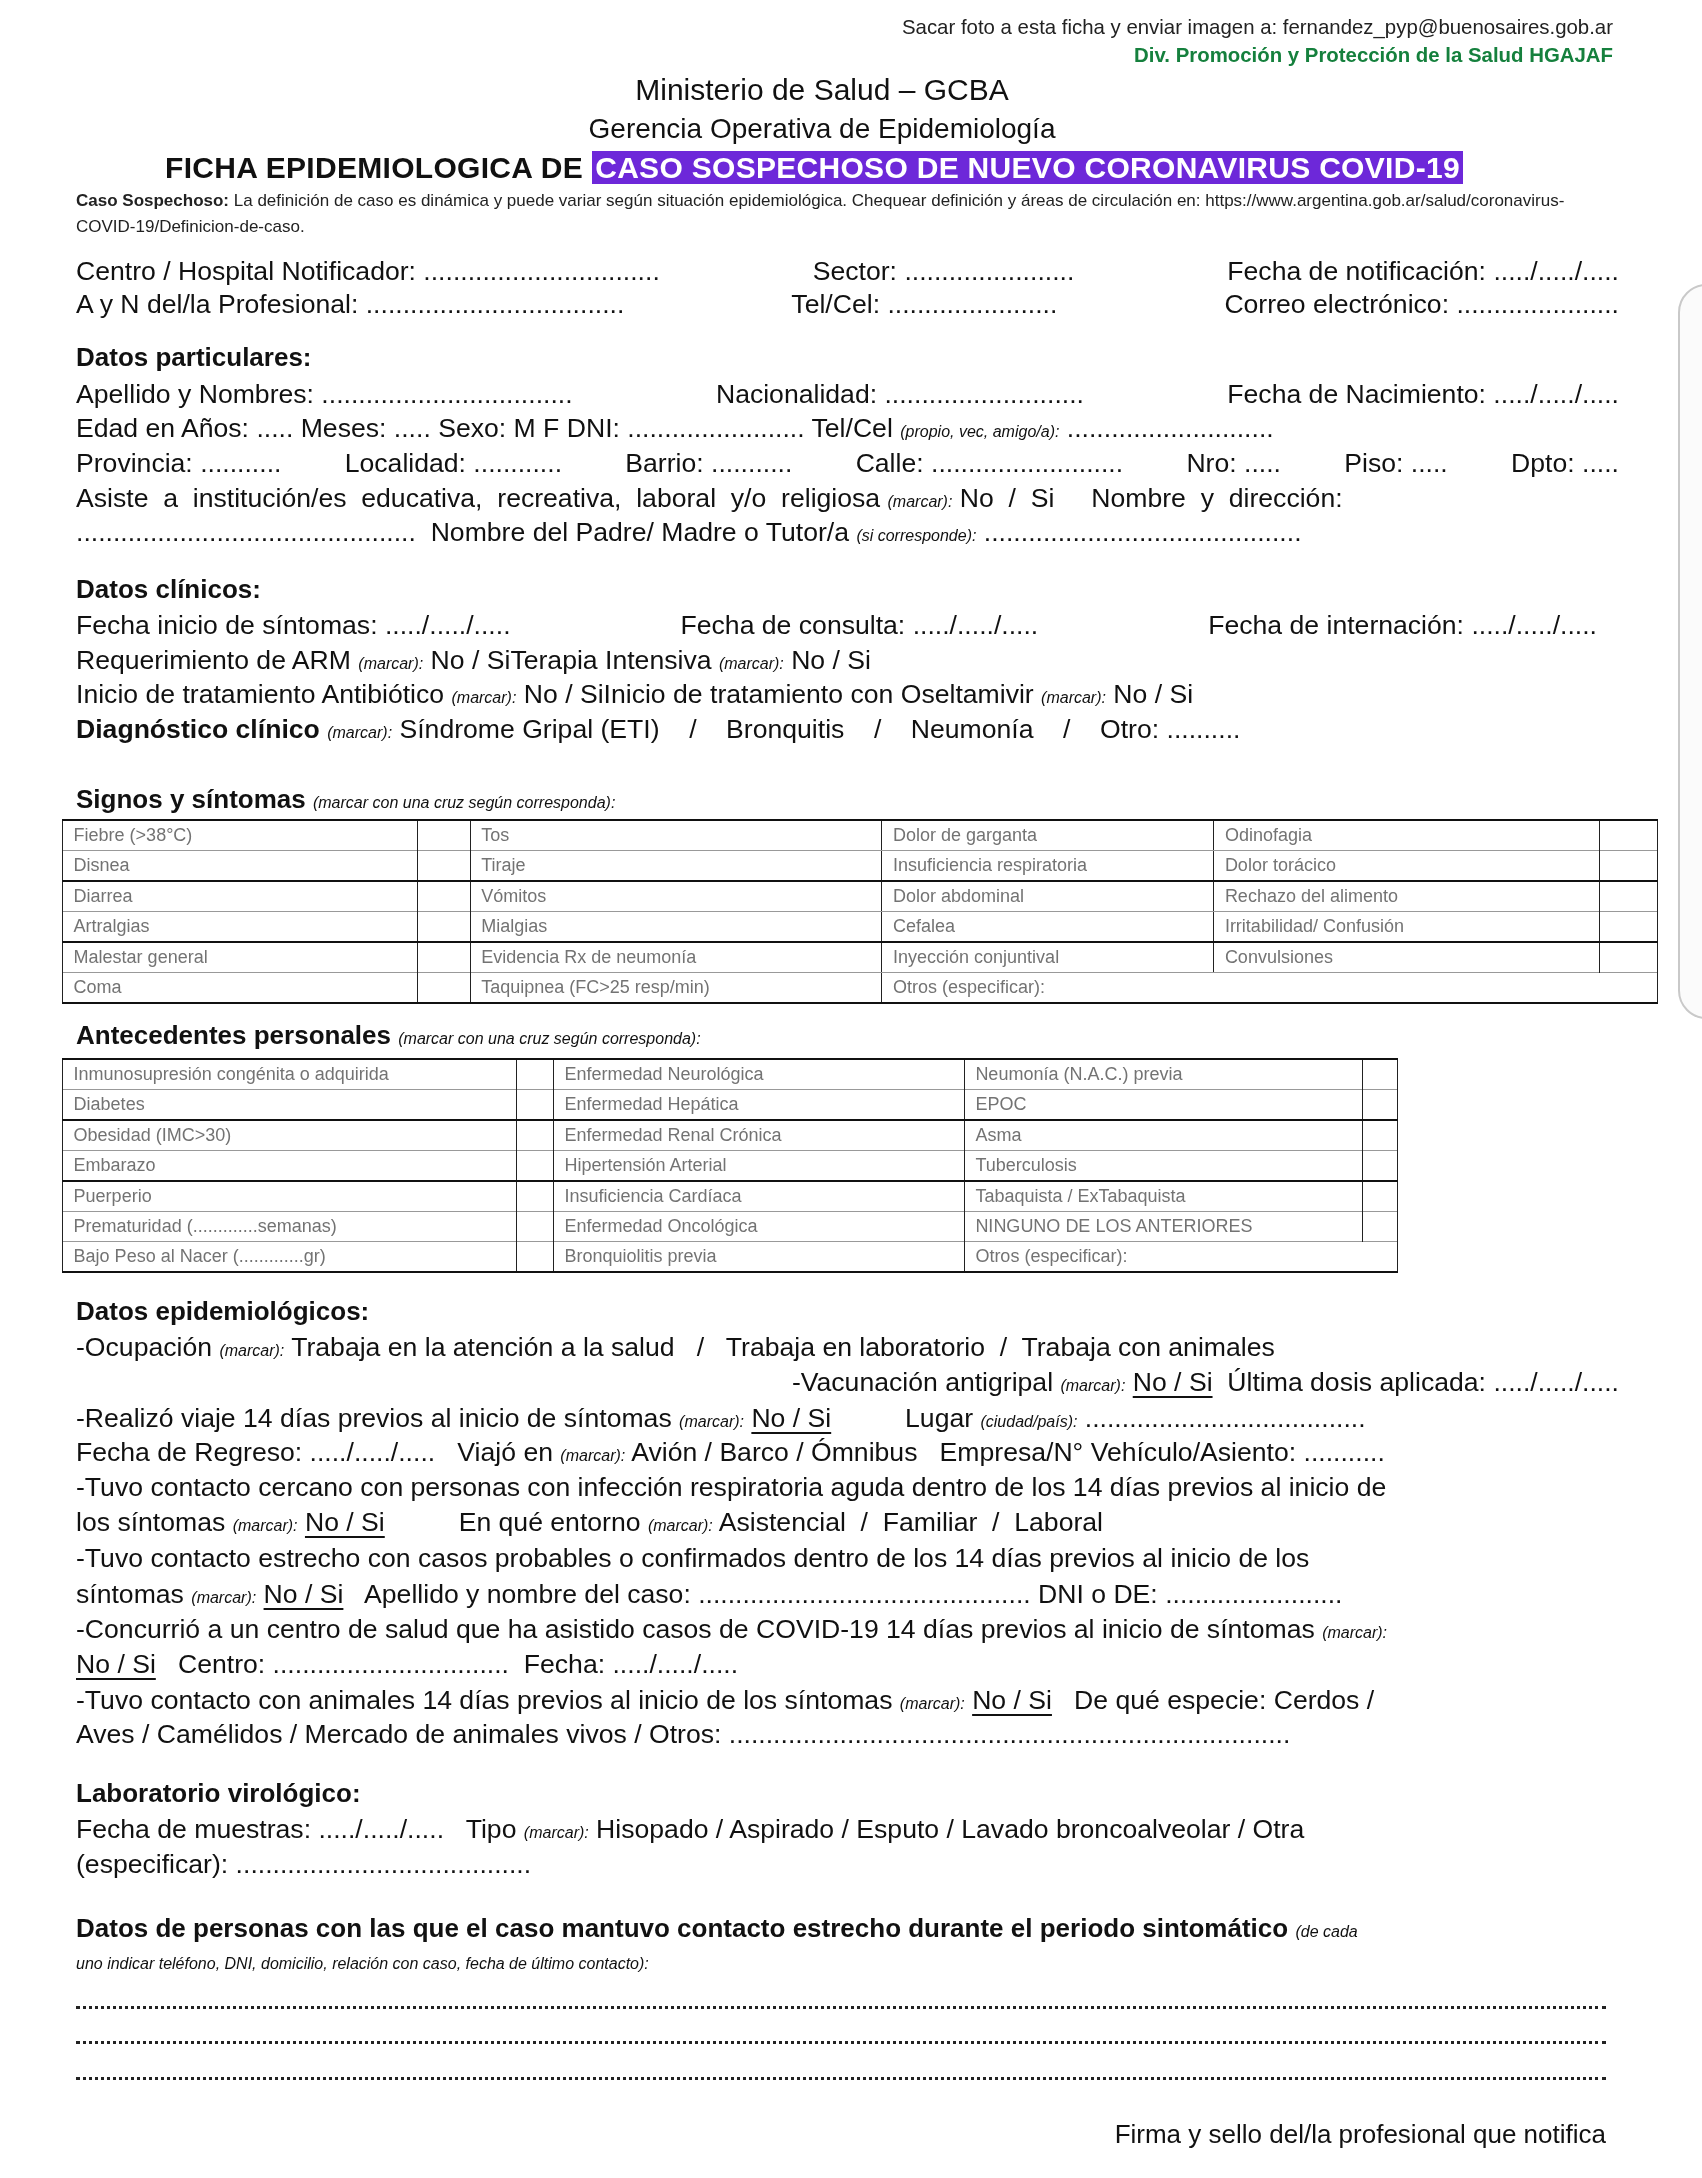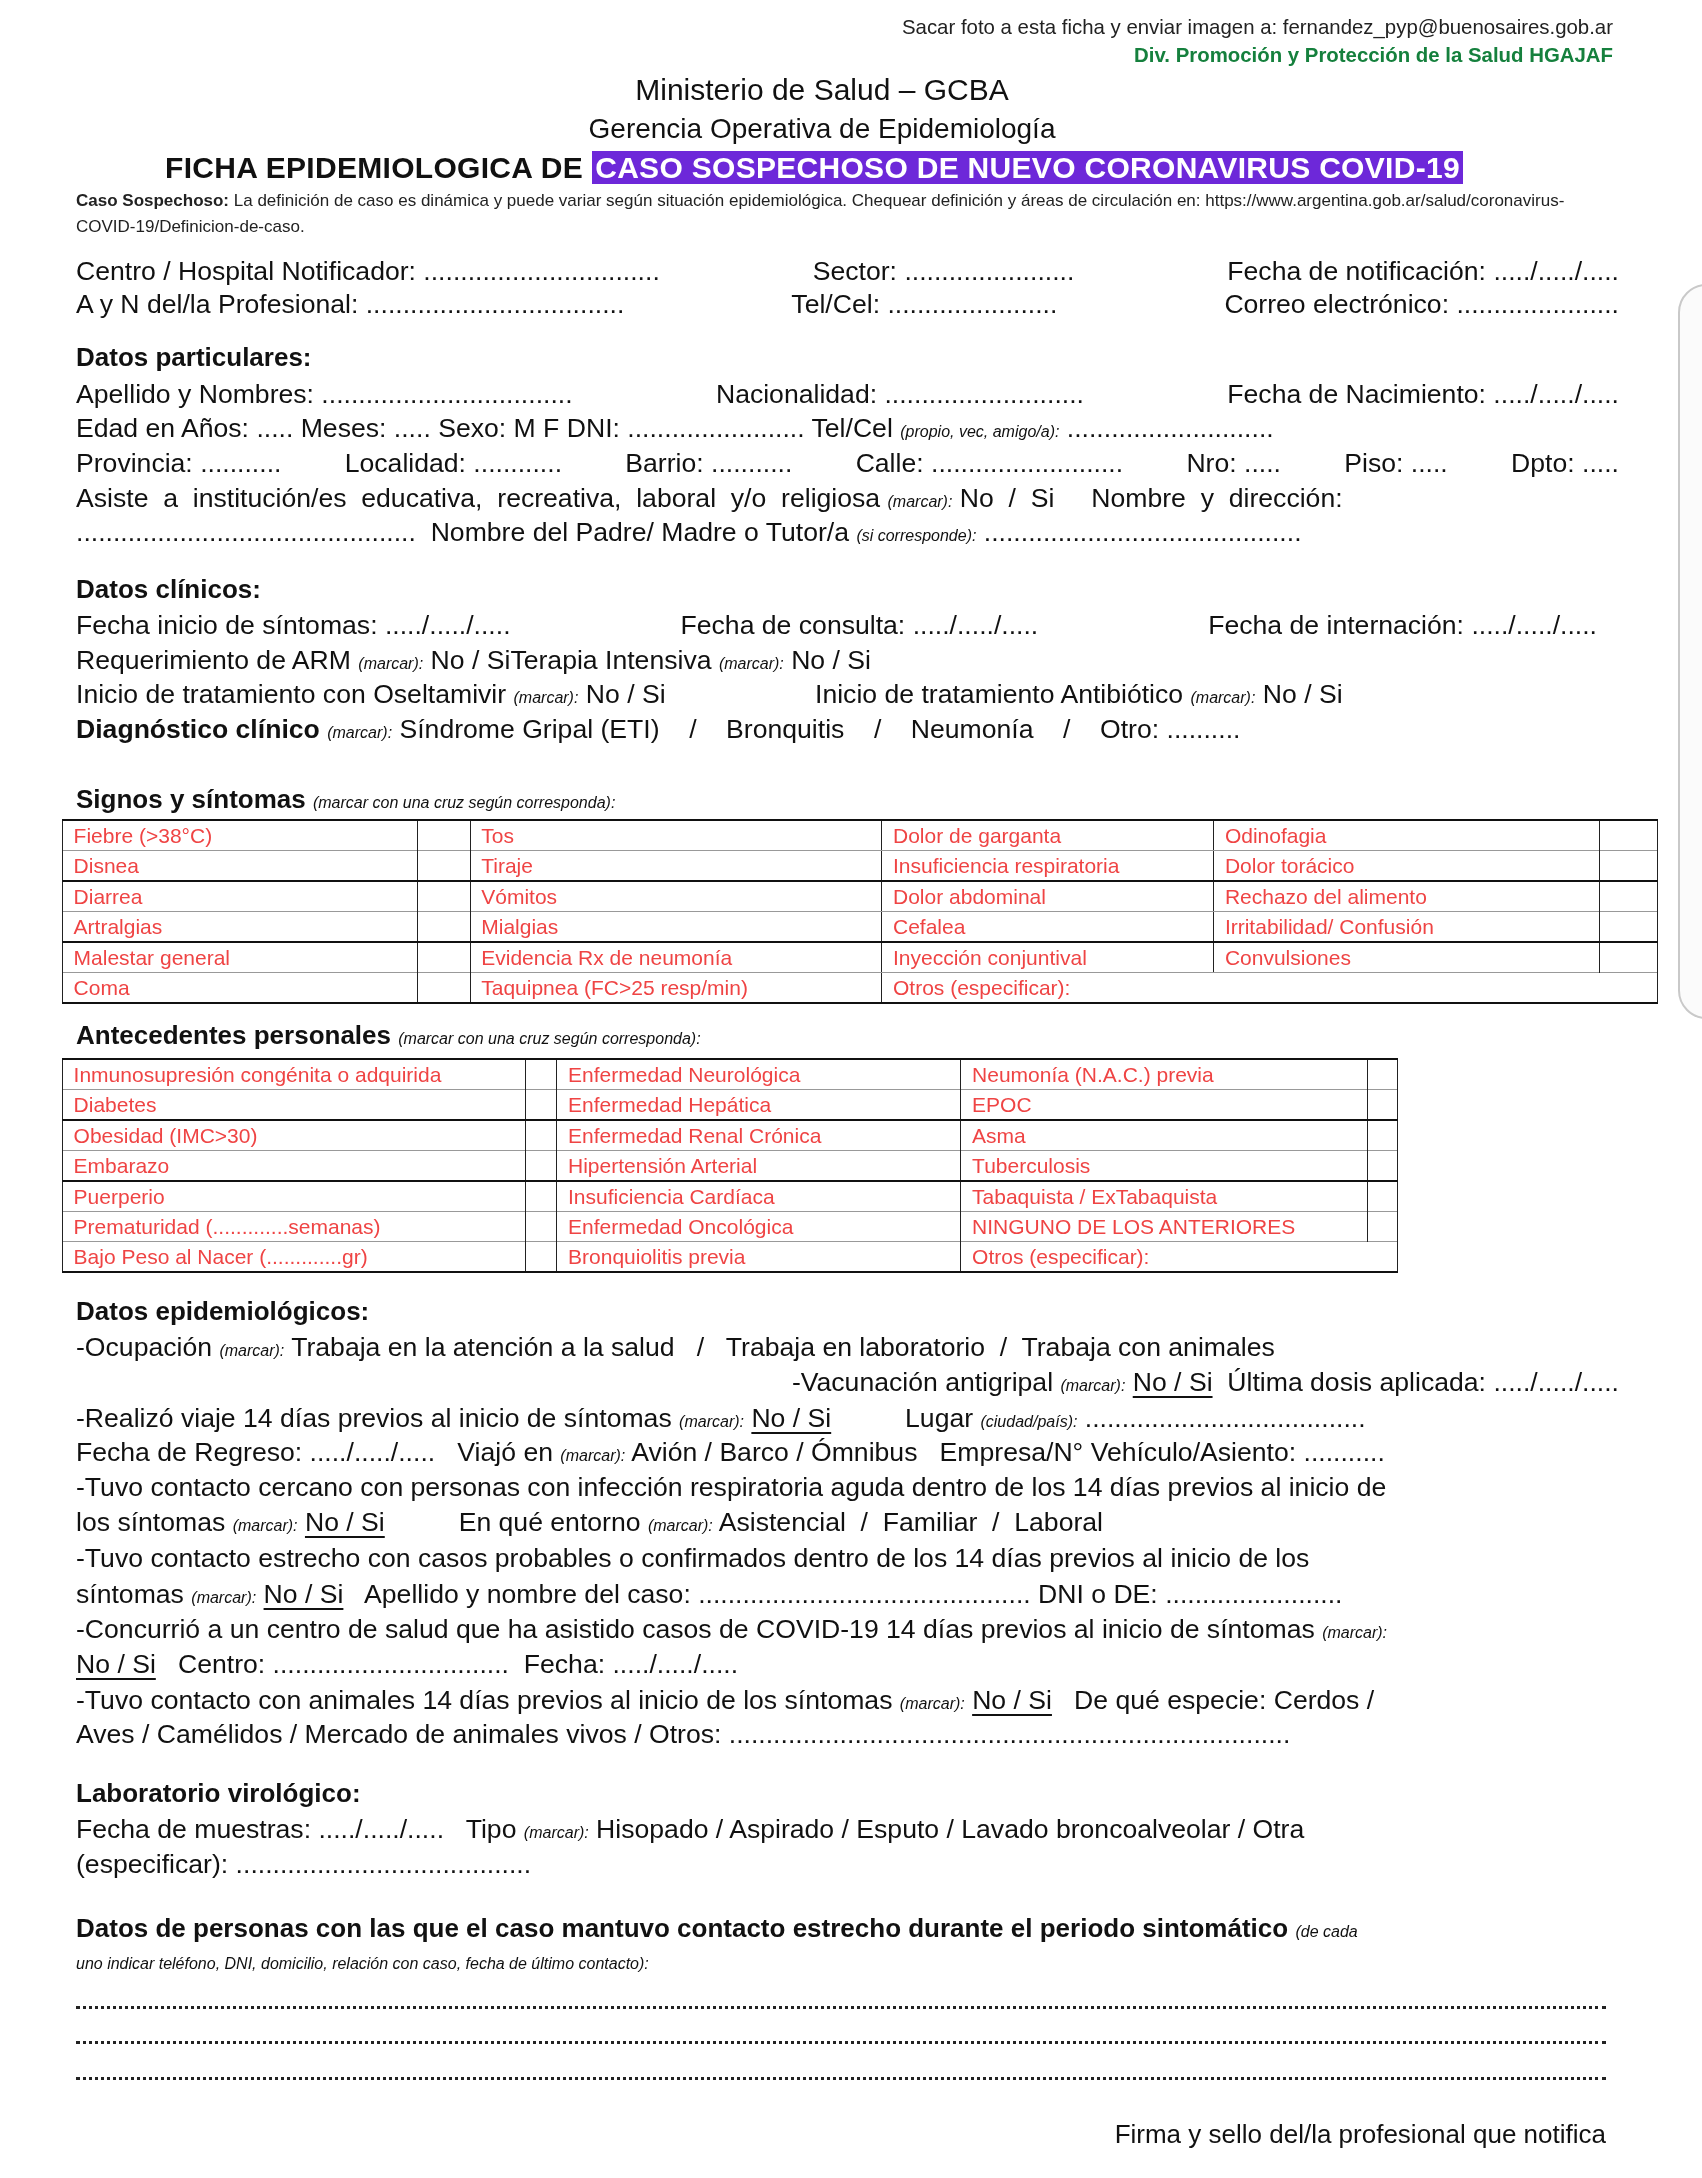--- a/index.html
+++ b/index.html
@@ -91,8 +91,8 @@
   <span style="width:520px;"><span>Terapia Intensiva </span><span class="it">(marcar):</span><span> No / Si</span></span>
 </div>
 <div class="abs row" style="top:677px; justify-content:flex-start;">
+  <span><span>Inicio de tratamiento Antibiótico </span><span class="it">(marcar):</span><span> No / Si</span></span>
   <span style="width:739px;"><span>Inicio de tratamiento con Oseltamivir </span><span class="it">(marcar):</span><span> No / Si</span></span>
-  <span><span>Inicio de tratamiento Antibiótico </span><span class="it">(marcar):</span><span> No / Si</span></span>
 </div>
 <div class="abs row" style="top:712px; justify-content:flex-start;">
   <span style="white-space:pre"><b>Diagnóstico clínico </b><span class="it">(marcar):</span><span> Síndrome Gripal (ETI)    /    Bronquitis    /    Neumonía    /    Otro: ..........</span></span>

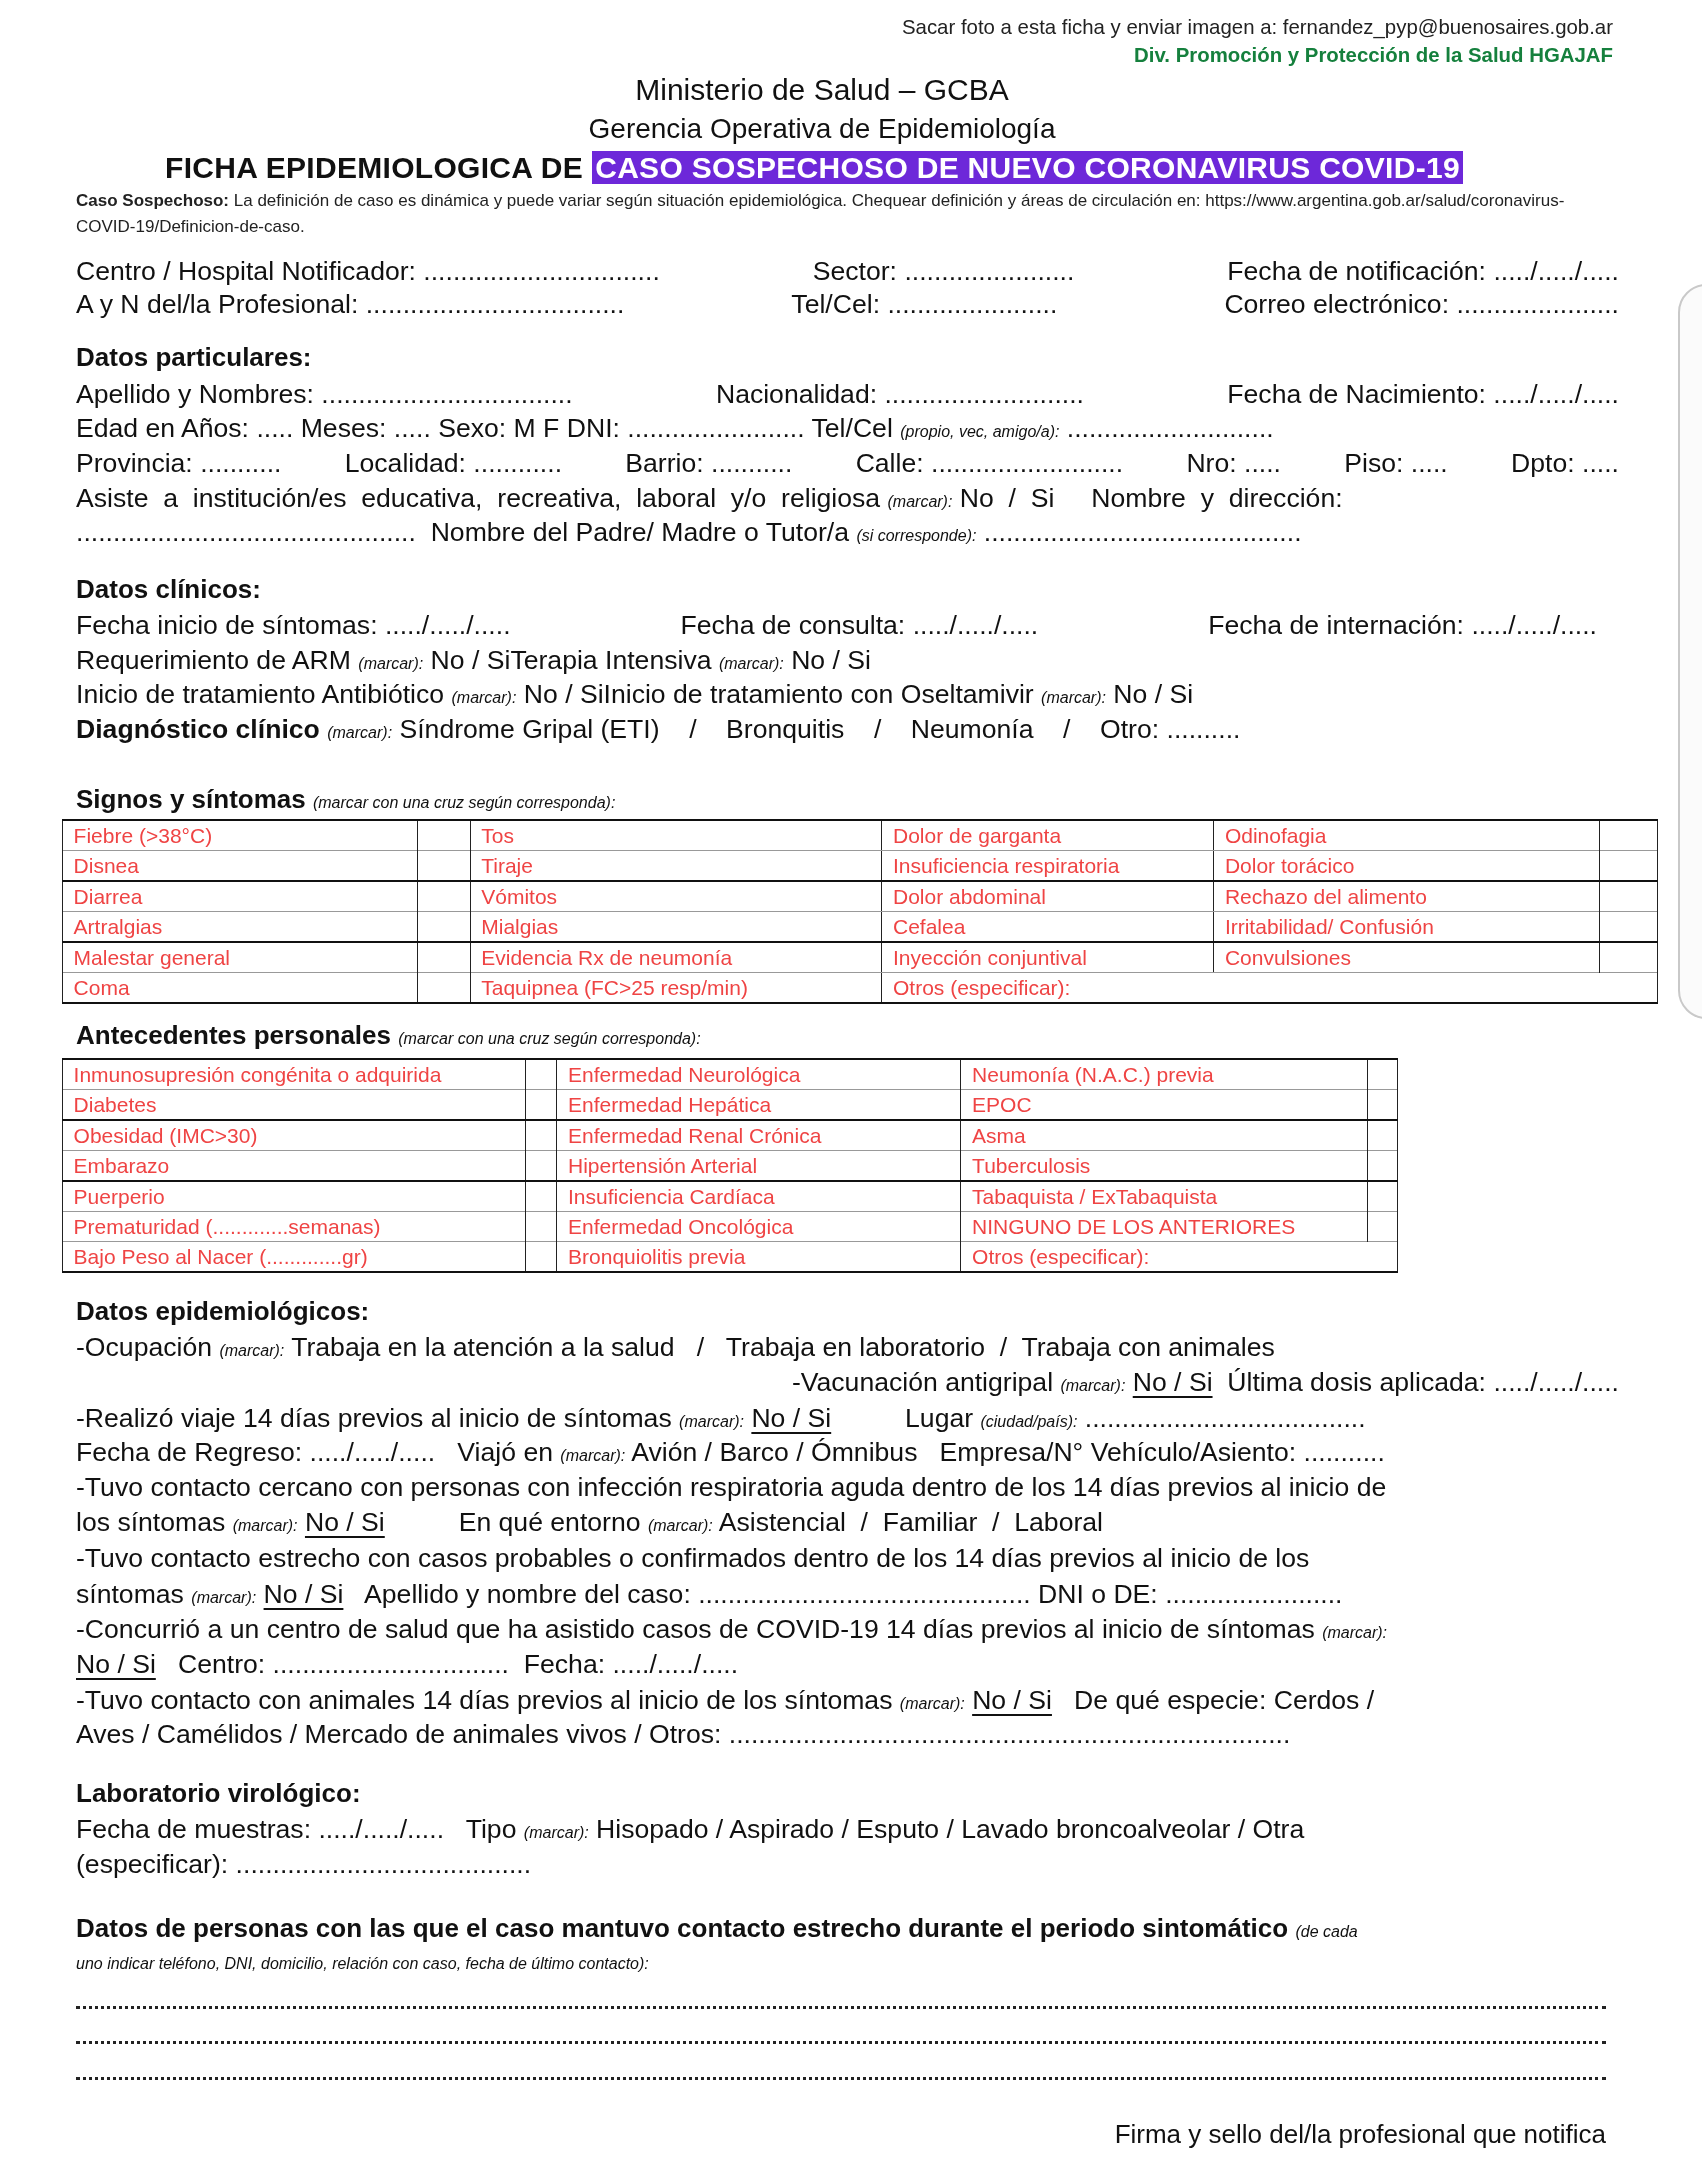--- a/index.html
+++ b/index.html
@@ -20,7 +20,7 @@
   .sec i, .it { font-style:italic; font-weight:normal; font-size:16px; }
   .u { text-decoration:underline; text-decoration-thickness:1.8px; text-underline-offset:5.3px; }
   
-  table.grid { position:absolute; border-collapse:collapse; font-size:21px; color:#ef4444; }
+  table.grid { position:absolute; border-collapse:collapse; font-size:18px; color:#737373; }
   table.grid td { padding:0 10.6px; height:29px; line-height:29px; border-left:1.8px solid #222; border-right:1.8px solid #222; white-space:nowrap; }
   table.grid tr.thin td { border-top:1.8px solid #999; }
   table.grid tr.thick td { border-top:2.7px solid #111; }

